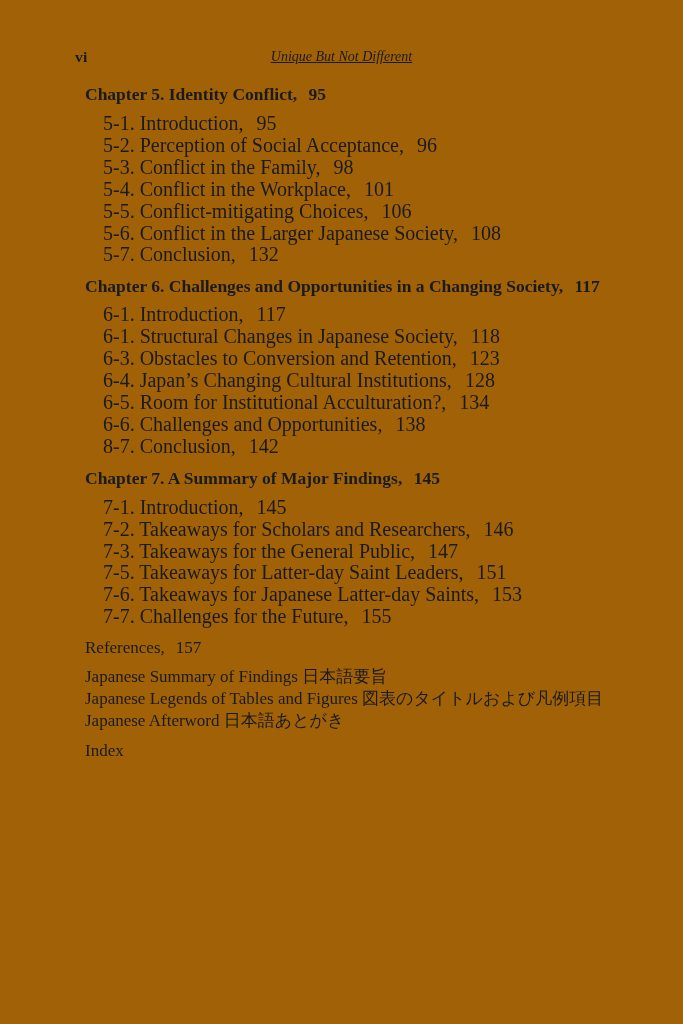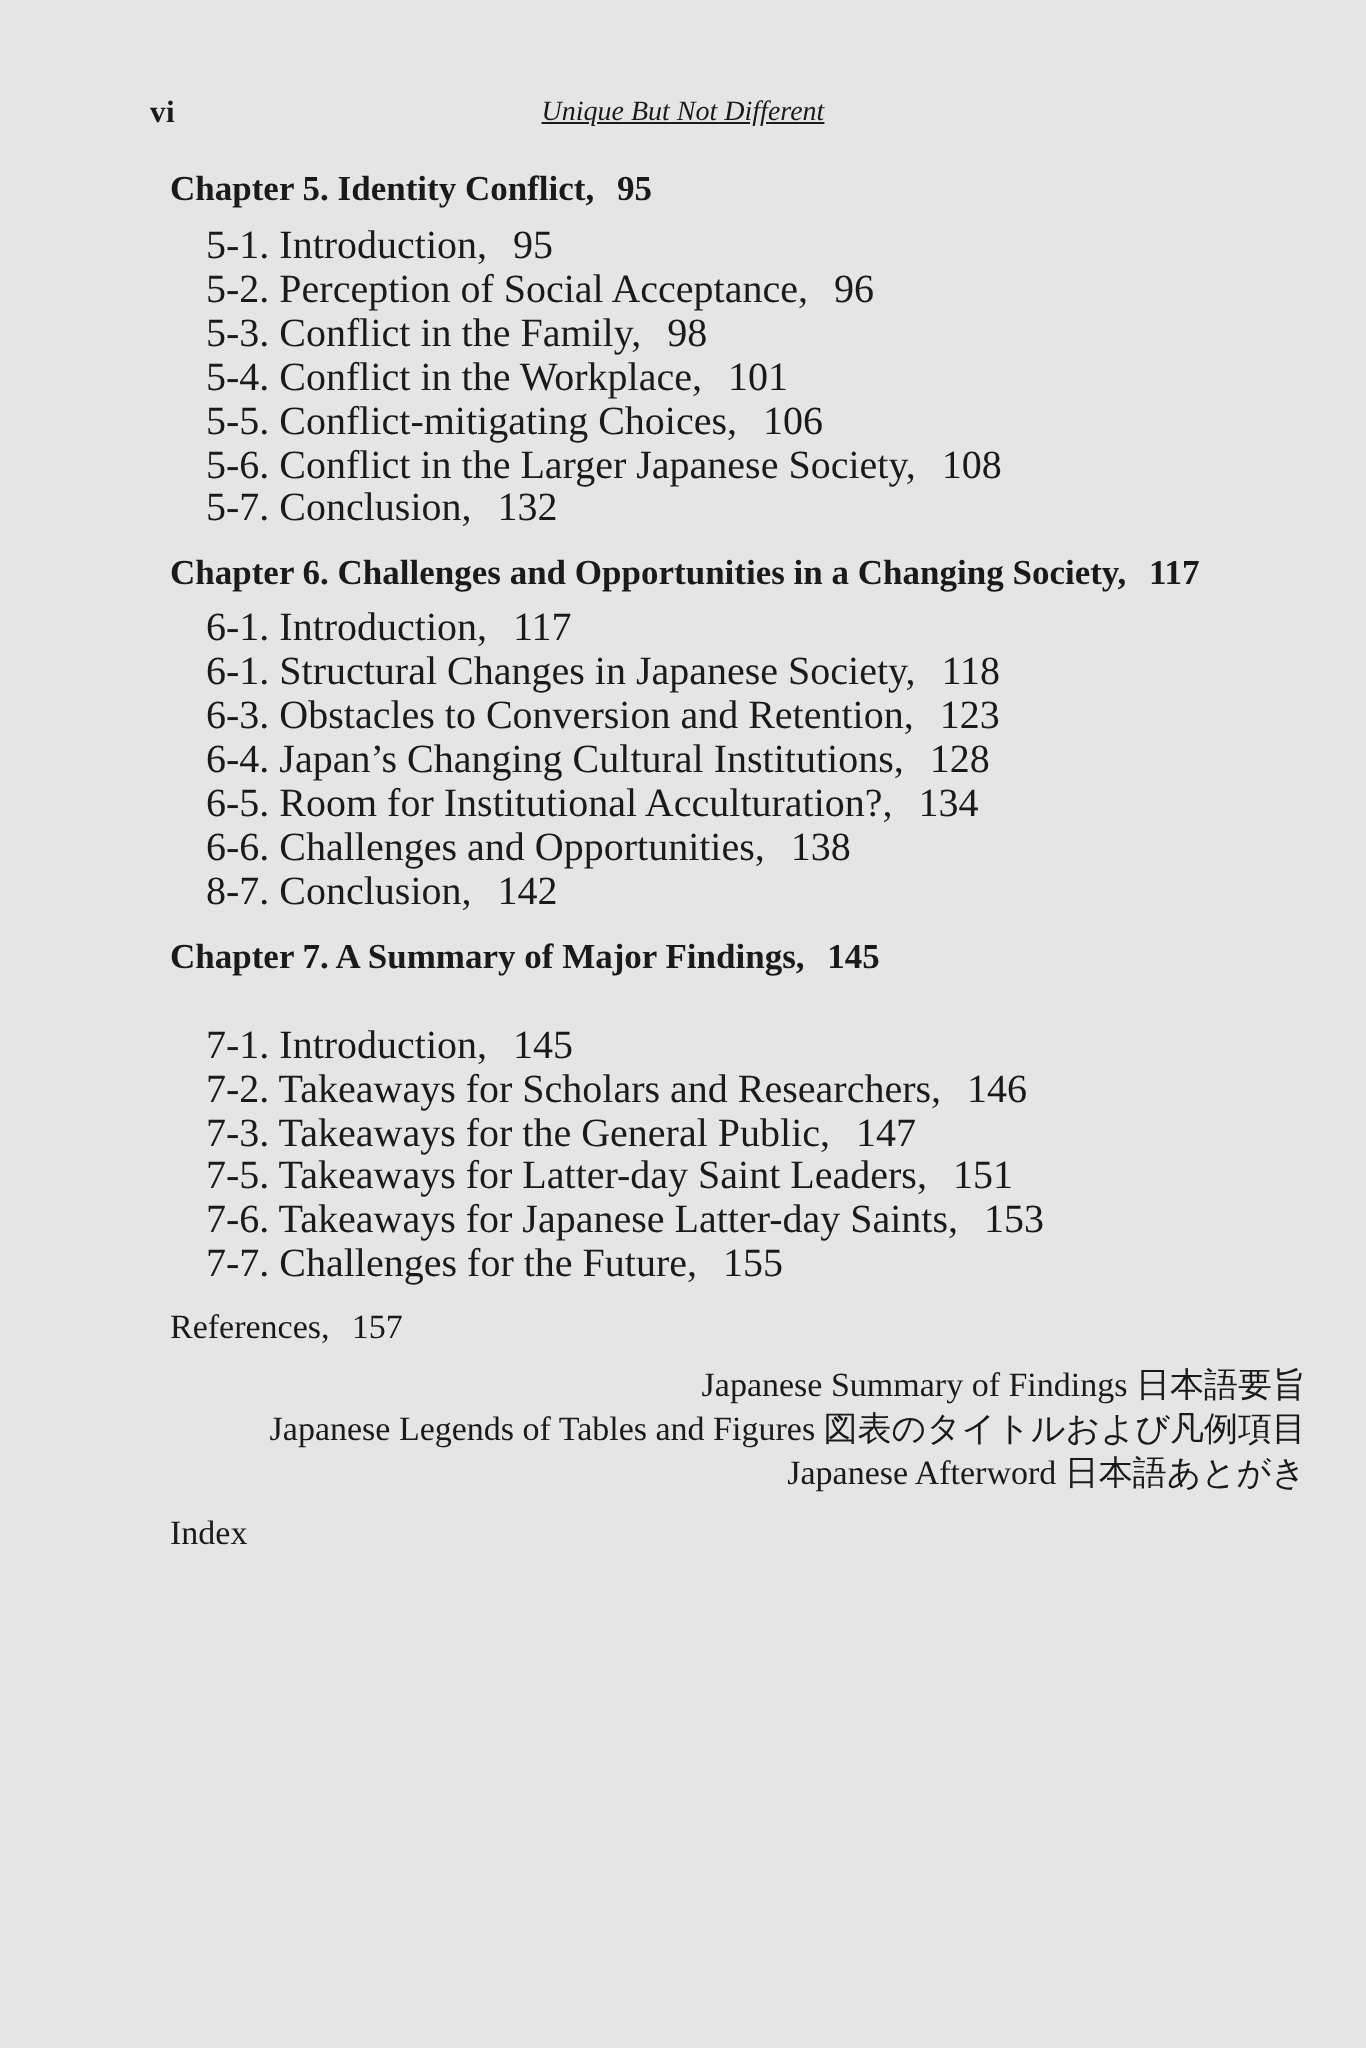--- a/index.html
+++ b/index.html
@@ -7,7 +7,7 @@
     position: relative;
     width: 683px;
     height: 1024px;
-    background: #e5e5e5;
+    background: #a16207;
     box-sizing: border-box;
     padding: 47px 30px 0 75px;
     font-family: "Liberation Serif", "DejaVu Serif", serif;

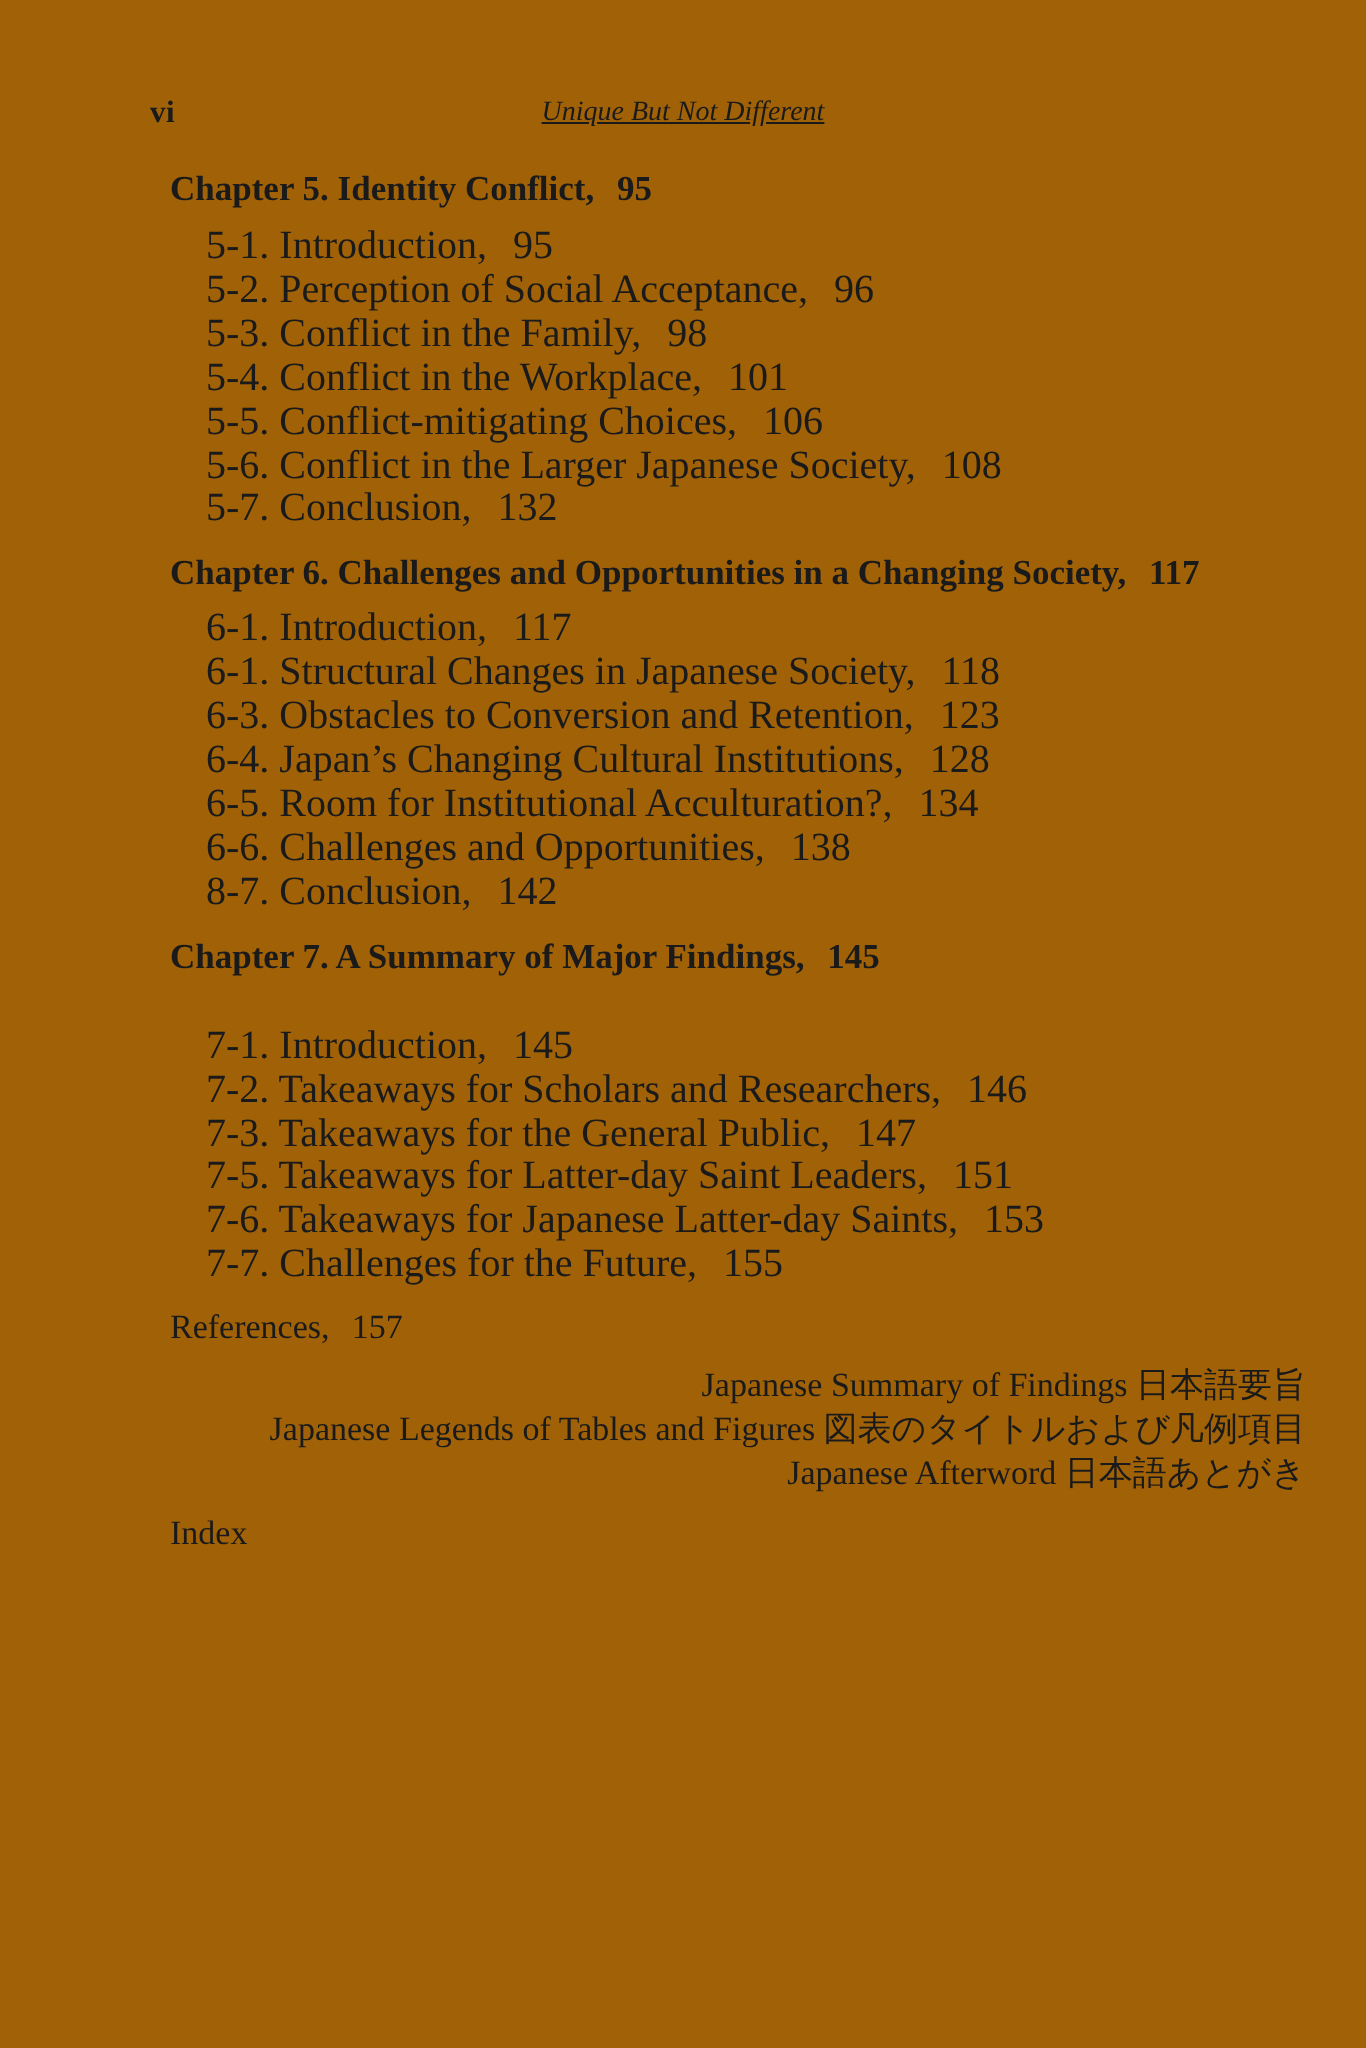--- a/index.html
+++ b/index.html
@@ -63,7 +63,7 @@
   .bm-index { margin-top: 8px; white-space: nowrap; }
   .chap6 .chap-heading, .chap7 .chap-heading { margin-top: 9px; }
   .chap6 .toc-list { margin-top: 7px; }
-  .chap7 .toc-list { margin-top: 24px; }
+  .chap7 .toc-list { margin-top: 8px; }
   .bm-references.first { margin-top: 9px; }
 </style>
 </head>

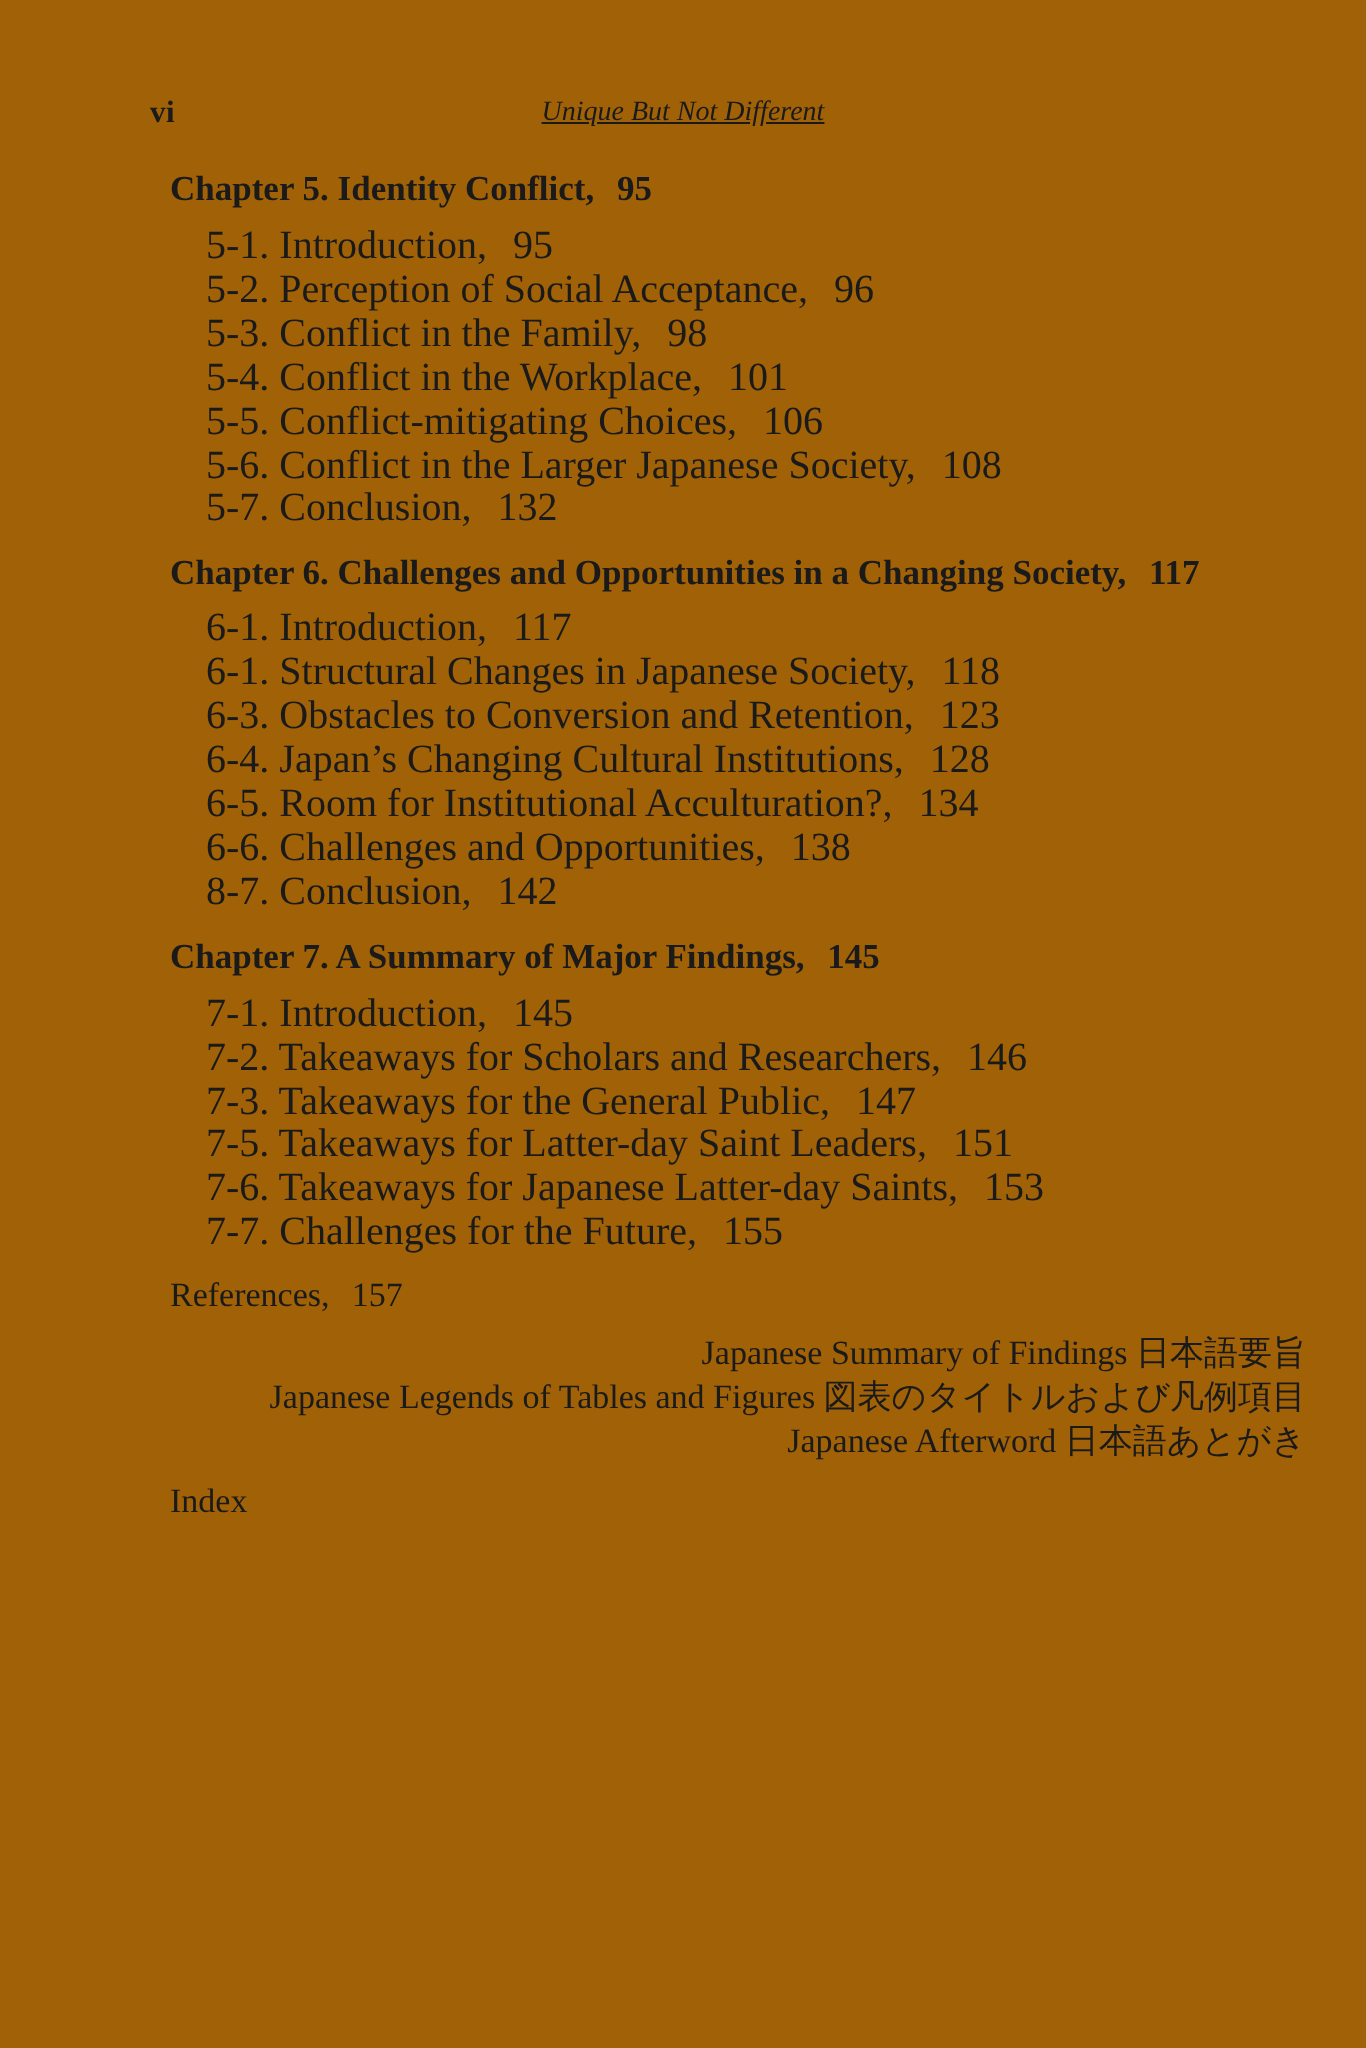--- a/index.html
+++ b/index.html
@@ -58,7 +58,7 @@
     line-height: 21.9px;
   }
   .bm-references { margin-top: 9px; white-space: nowrap; }
-  .bm-japanese { margin-top: 7px; text-align: right; }
+  .bm-japanese { margin-top: 7px; }
   .bm-japanese div { white-space: nowrap; }
   .bm-index { margin-top: 8px; white-space: nowrap; }
   .chap6 .chap-heading, .chap7 .chap-heading { margin-top: 9px; }

